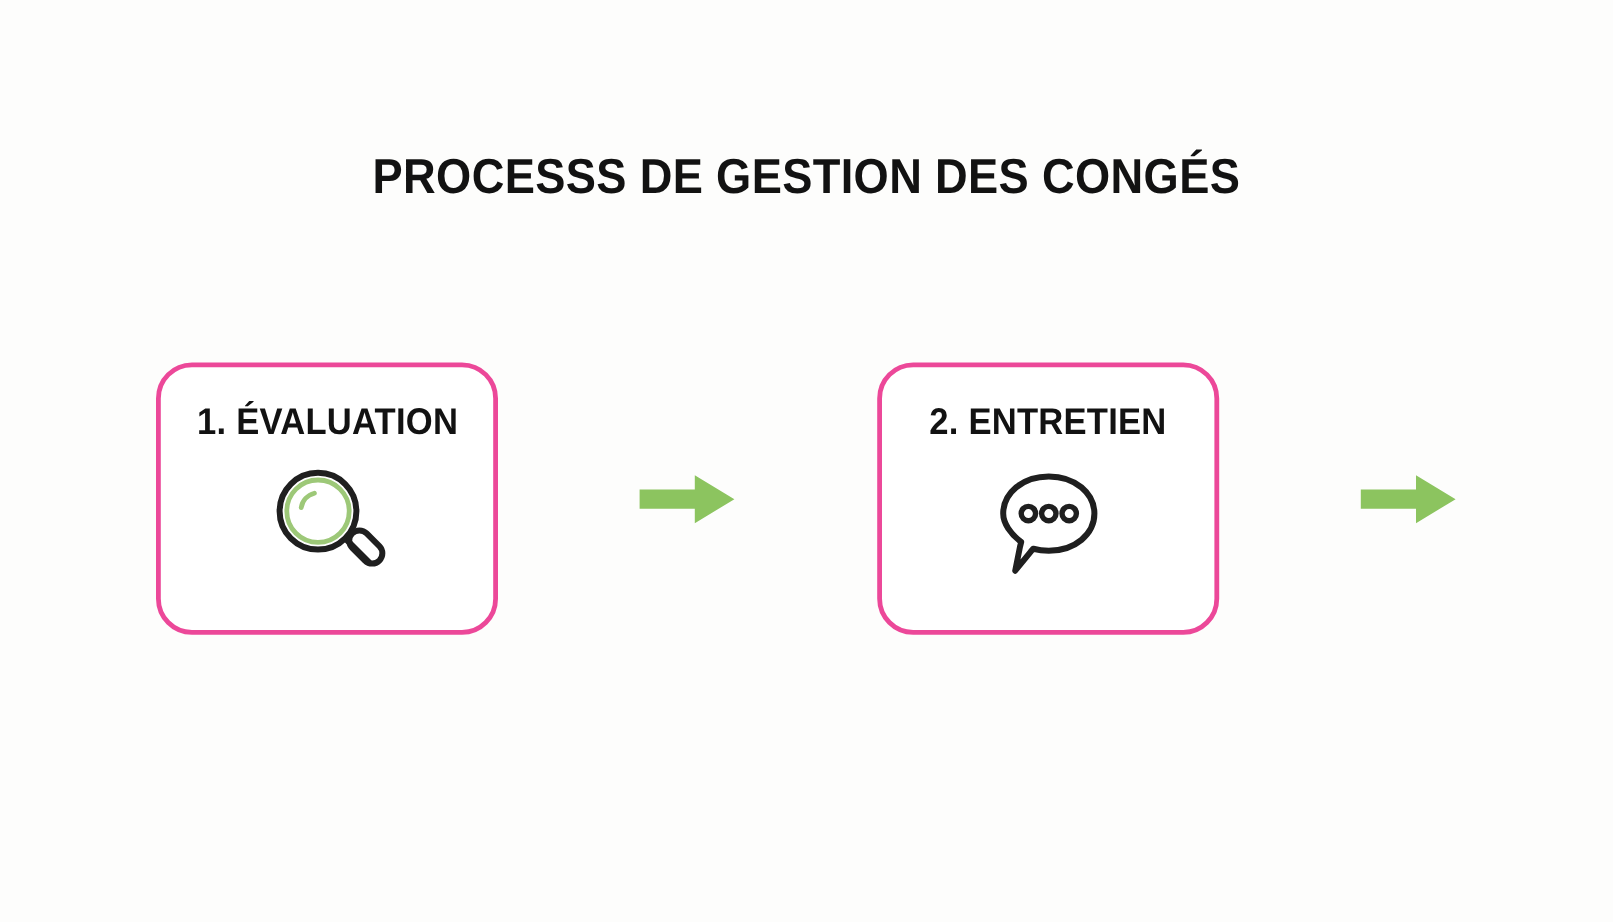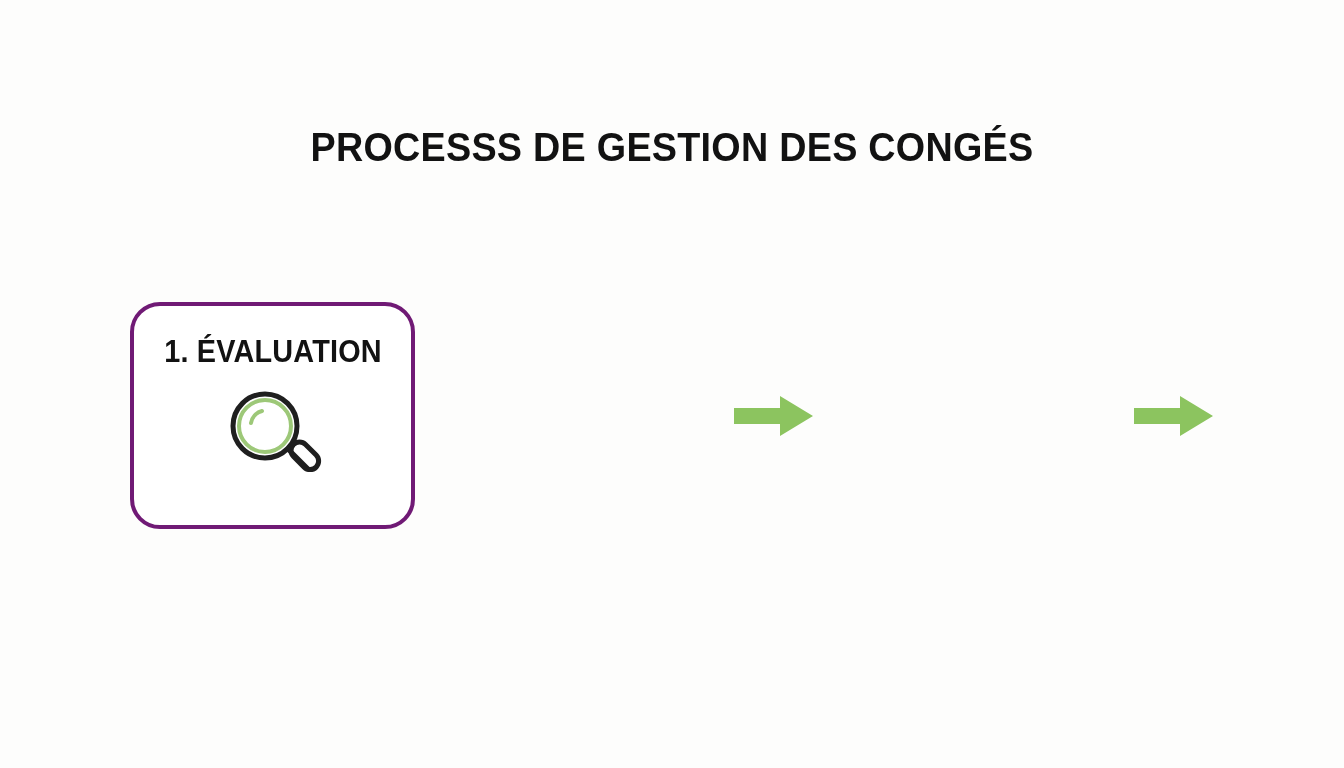--- a/index.html
+++ b/index.html
@@ -54,7 +54,7 @@
     width: 285px;
     height: 227px;
     box-sizing: border-box;
-    border: 4px solid #701a75;
+    border: 4px solid #ec4899;
     border-radius: 30px;
     background: #ffffff;
     display: flex;

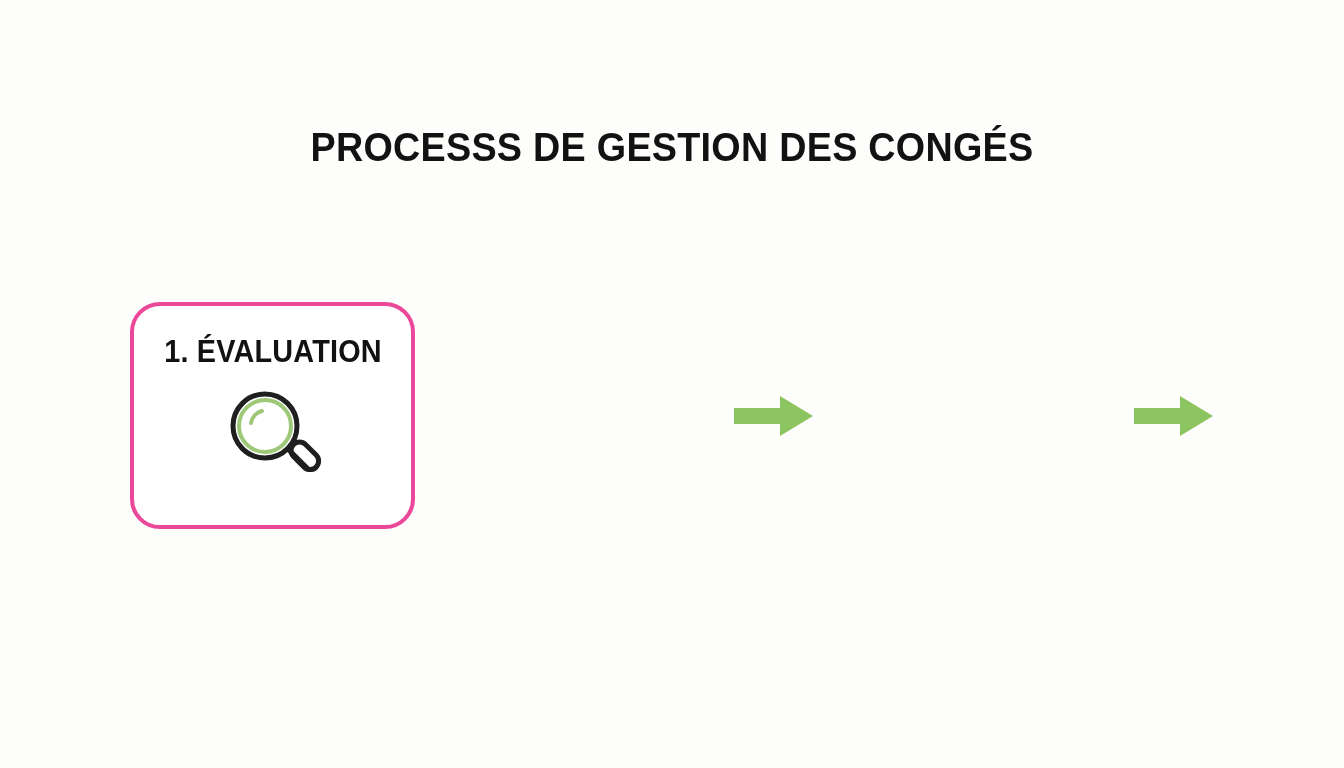--- a/index.html
+++ b/index.html
@@ -121,6 +121,18 @@
       </svg>
     </div>
 
+    <div class="step-card">
+      <div class="step-label">2. ENTRETIEN</div>
+      <div class="step-icon">
+        <svg width="104" height="104" viewBox="0 0 104 104" fill="none">
+          <path d="M52 14c22 0 38 14 38 31 0 17-16 31-38 31-5 0-9-.6-13-1.7
+                   l-2 2.3-13 16 4-20 1-4C20 62 14 53 14 45c0-17 16-31 38-31z" stroke="#1f1f1f" stroke-width="5" stroke-linejoin="round" fill="none"></path>
+          <circle cx="35" cy="45" r="6" stroke="#1f1f1f" stroke-width="4.5" fill="none"></circle>
+          <circle cx="52" cy="45" r="6" stroke="#1f1f1f" stroke-width="4.5" fill="none"></circle>
+          <circle cx="69" cy="45" r="6" stroke="#1f1f1f" stroke-width="4.5" fill="none"></circle>
+        </svg>
+      </div>
+    </div>
 
     <div class="arrow-connector">
       <svg width="84" height="46" viewBox="0 0 84 46" fill="none">

